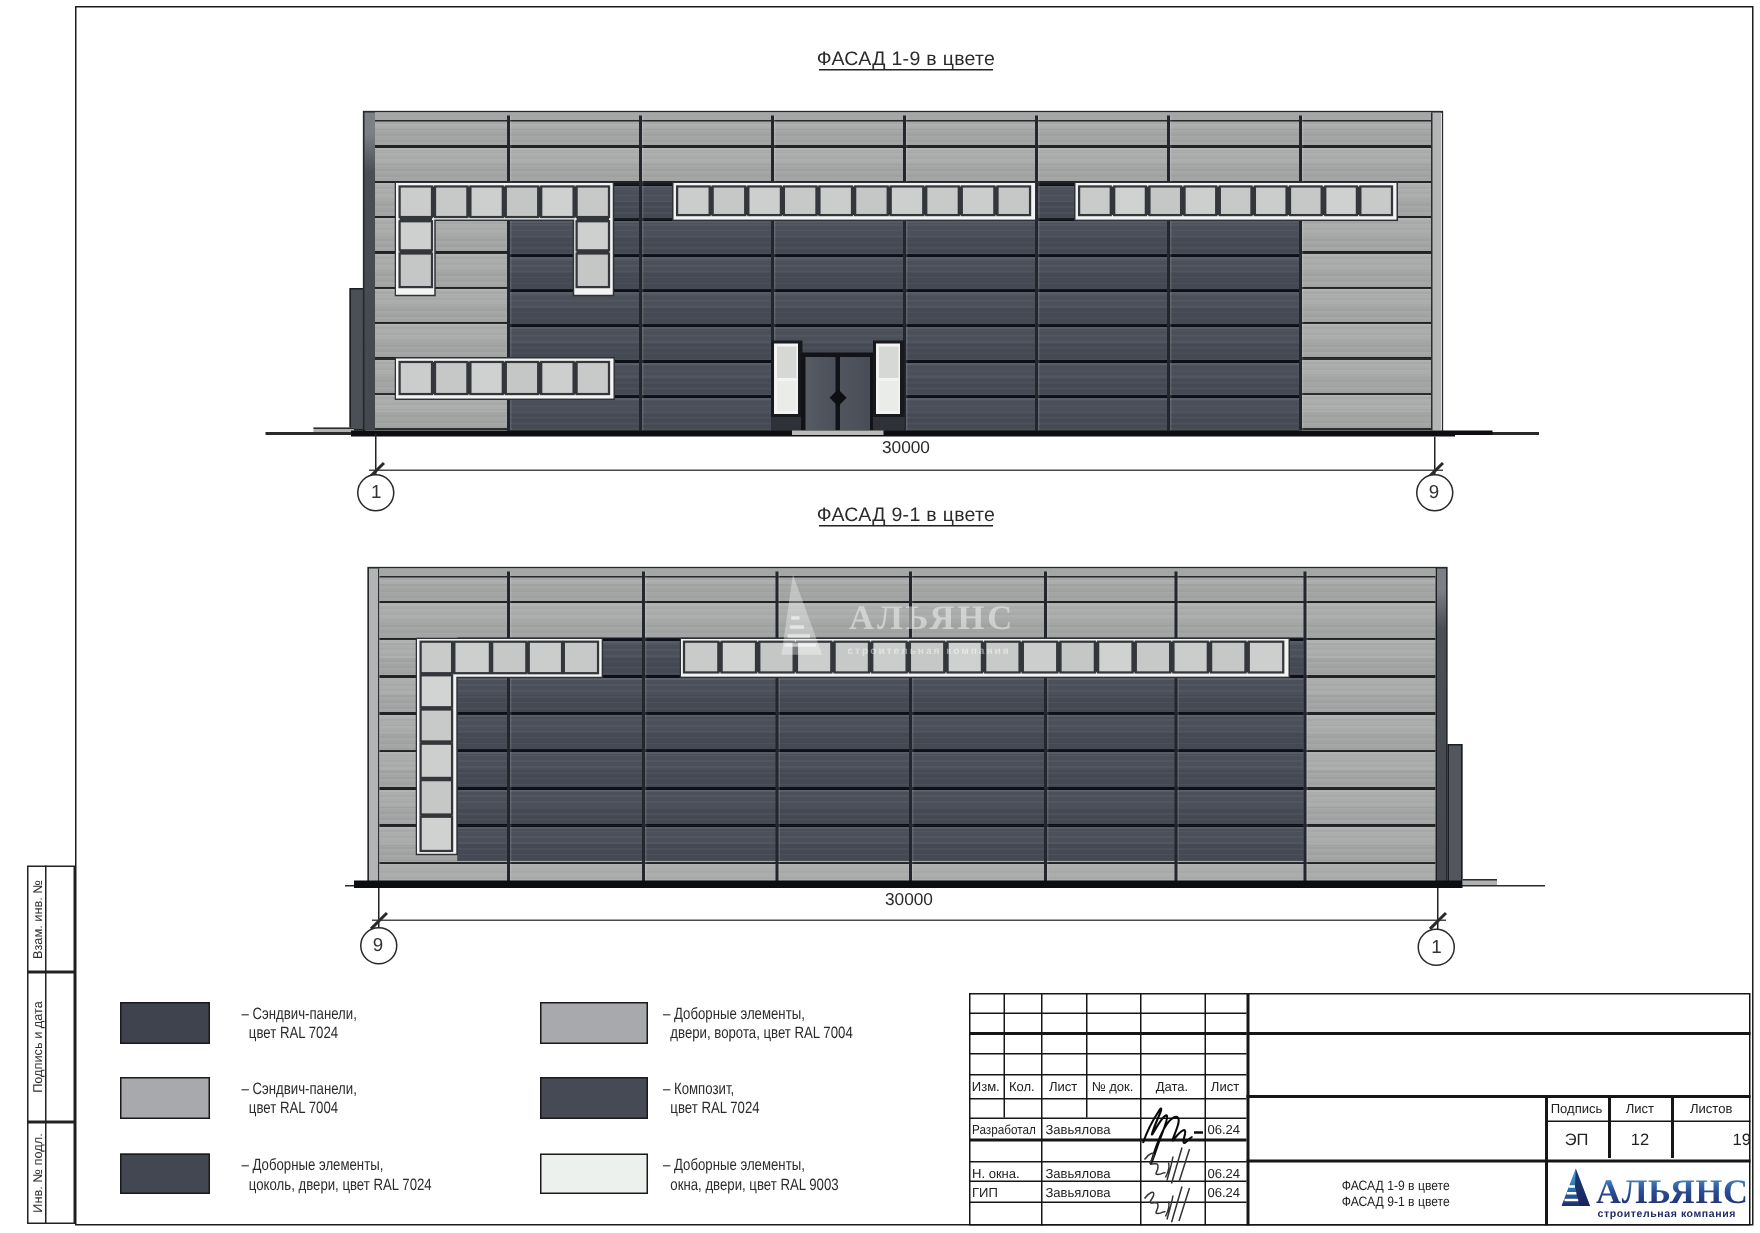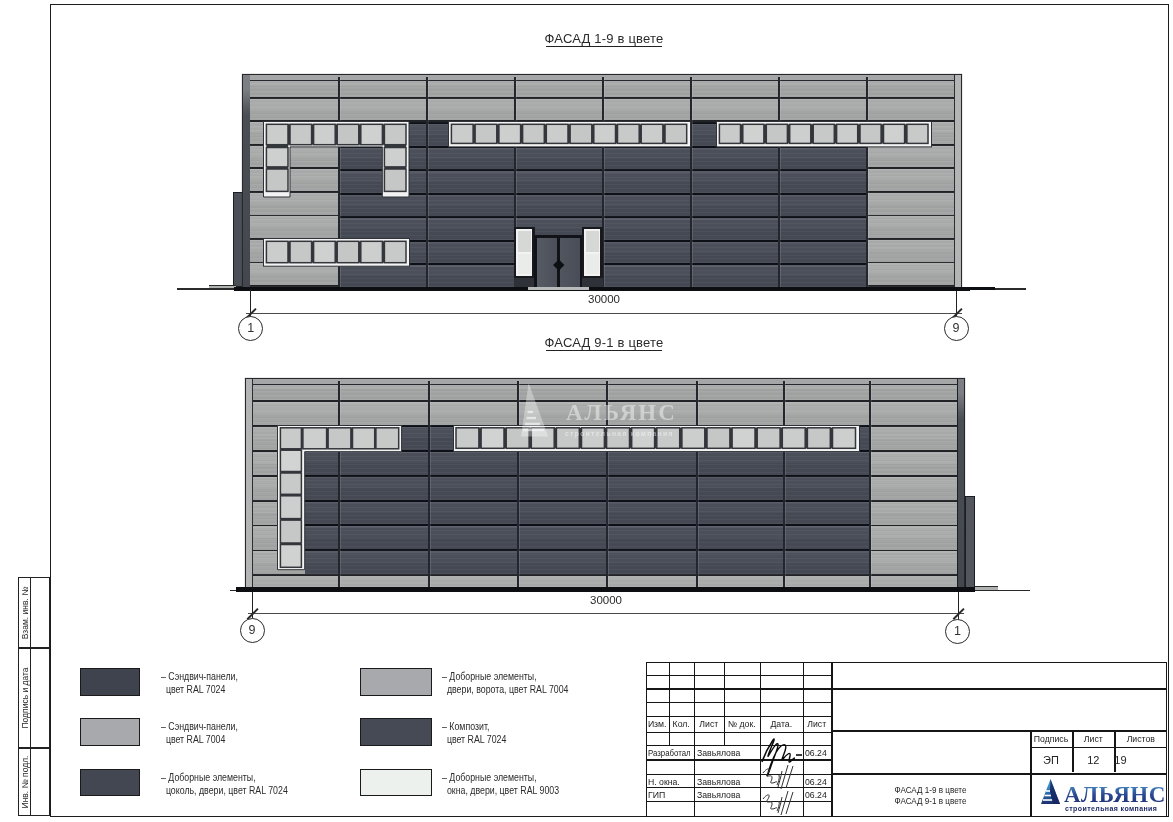--- a/index.html
+++ b/index.html
@@ -400,7 +400,7 @@
 
     <div class="abs" style="left:1030px;top:754px;width:42px;text-align:center;font-size:11px;">ЭП</div>
     <div class="abs" style="left:1072.3px;top:754px;width:42px;text-align:center;font-size:11px;">12</div>
-    <div class="abs" style="left:1114.3px;top:754px;width:53px;text-align:left;font-size:11px;">19</div>
+    <div class="abs" style="left:1114.3px;top:754px;width:53px;text-align:right;font-size:11px;">19</div>
 
     <svg class="abs" style="left:1041px;top:778px;" width="124" height="36" viewBox="0 0 124 36">
       <defs>

